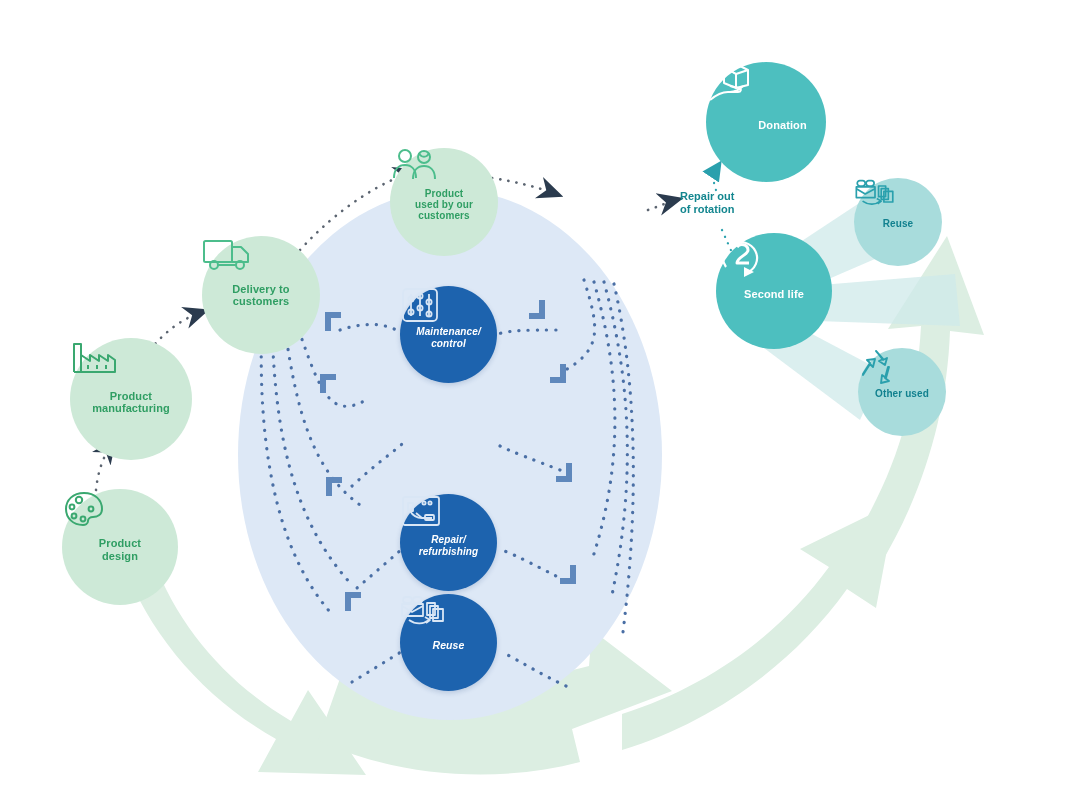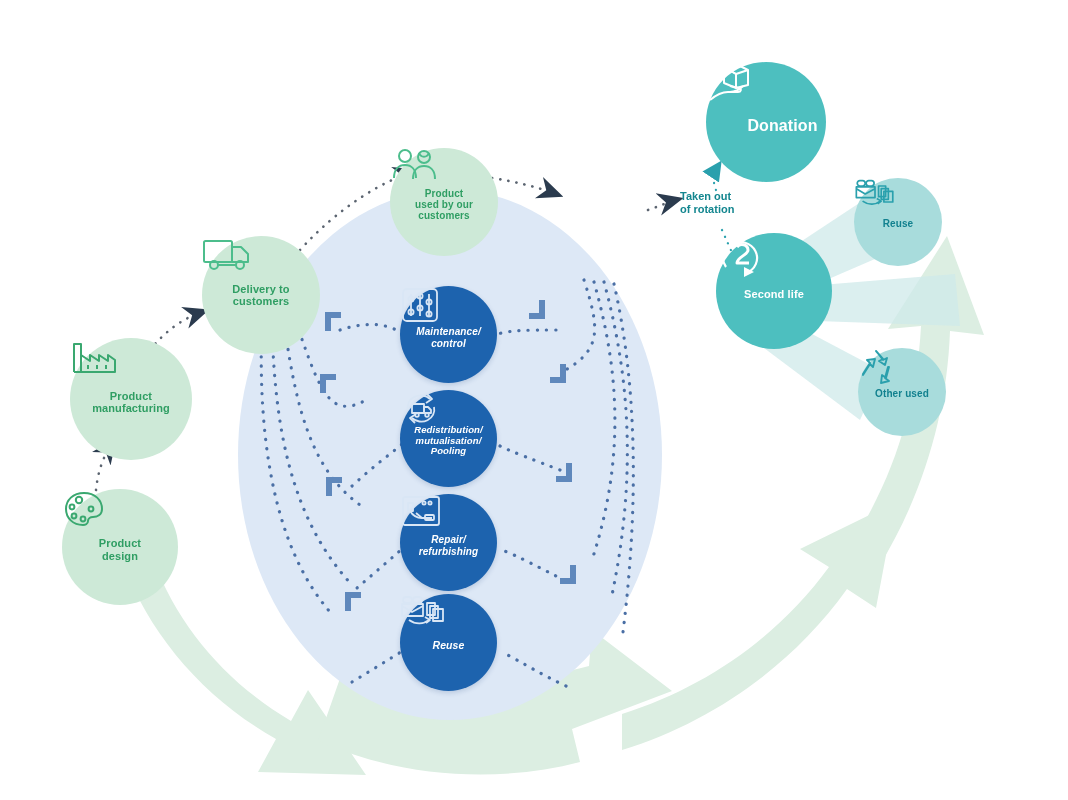--- a/index.html
+++ b/index.html
@@ -238,7 +238,7 @@
         <path d="M24,30 c5,0 9,-2 13,-6"></path>
       </svg>
     </span>
-    <span class="lbl" style="font-size:16px;margin-top:7px;margin-left:33px;">Donation</span>
+    <span class="lbl" style="font-size:11px;margin-top:7px;margin-left:33px;">Donation</span>
   </div>
 
   <div class="node teal" style="left:716px;top:233px;width:116px;height:116px;">

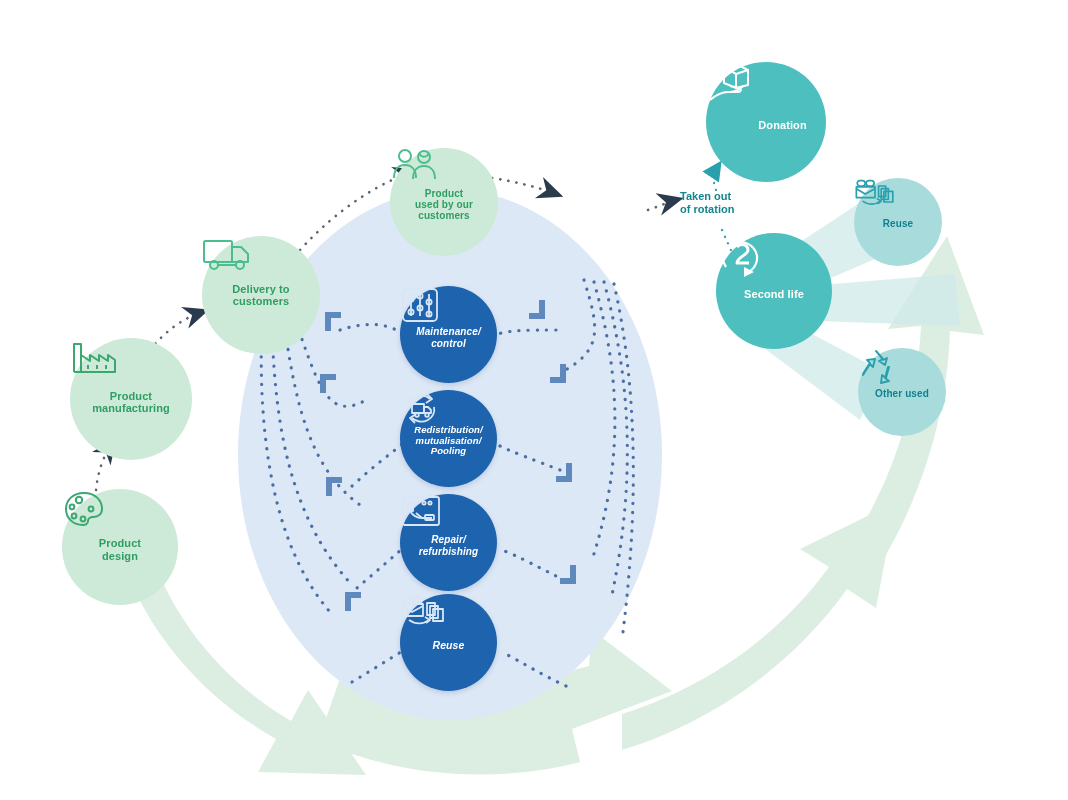--- a/index.html
+++ b/index.html
@@ -281,7 +281,7 @@
     <span class="lbl" style="font-size:10px;margin-top:4px;">Other used</span>
   </div>
 
-  <div class="flabel" style="left:680px;top:190px;width:96px;font-size:11px;white-space:pre-line;">Taken out
+  <div class="flabel" style="left:680px;top:190px;width:96px;font-size:11px;white-space:pre-line;">Repair out
 of rotation</div>
 
 </div>

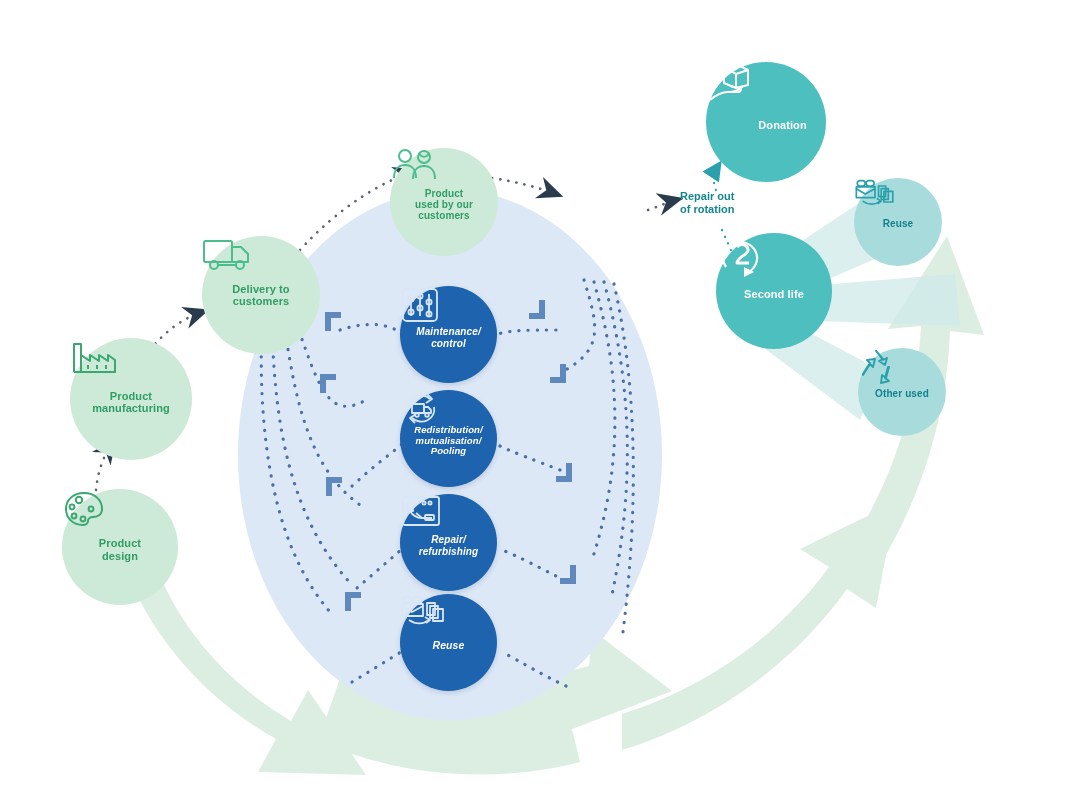--- a/index.html
+++ b/index.html
@@ -176,23 +176,6 @@
 control</span>
   </div>
 
-  <div class="node blue" style="left:400px;top:390px;width:97px;height:97px;">
-    <span class="ic">
-      <svg width="42" height="36" viewBox="0 0 42 36" fill="none" stroke="#d9e6f5" stroke-width="1.8" stroke-linejoin="round">
-        <path d="M8,20 A13,12 0 0 1 30,9"></path>
-          <path d="M27,4 l5,5 l-6,4"></path>
-        <path d="M34,17 A13,12 0 0 1 12,28"></path>
-          <path d="M15,33 l-5,-5 l6,-4"></path>
-        <rect x="12" y="14" width="12" height="9"></rect>
-        <path d="M24,17 h4 l3,3 v3 h-7 Z"></path>
-        <circle cx="17" cy="25" r="1.8"></circle>
-          <circle cx="27" cy="25" r="1.8"></circle>
-      </svg>
-    </span>
-    <span class="lbl" style="font-size:9.5px;white-space:pre-line;margin-top:5px;">Redistribution/
-mutualisation/
-Pooling</span>
-  </div>
 
   <div class="node blue" style="left:400px;top:494px;width:97px;height:97px;">
     <span class="ic">

